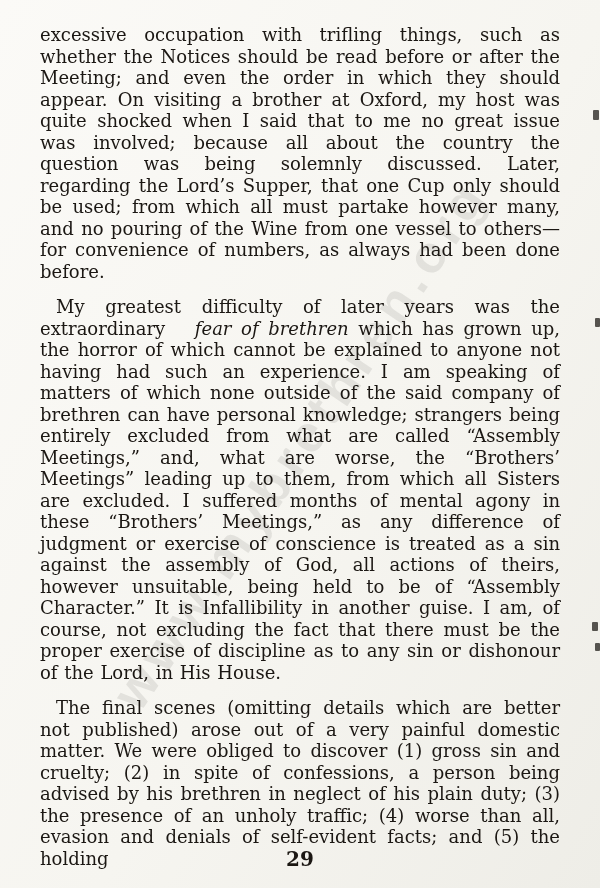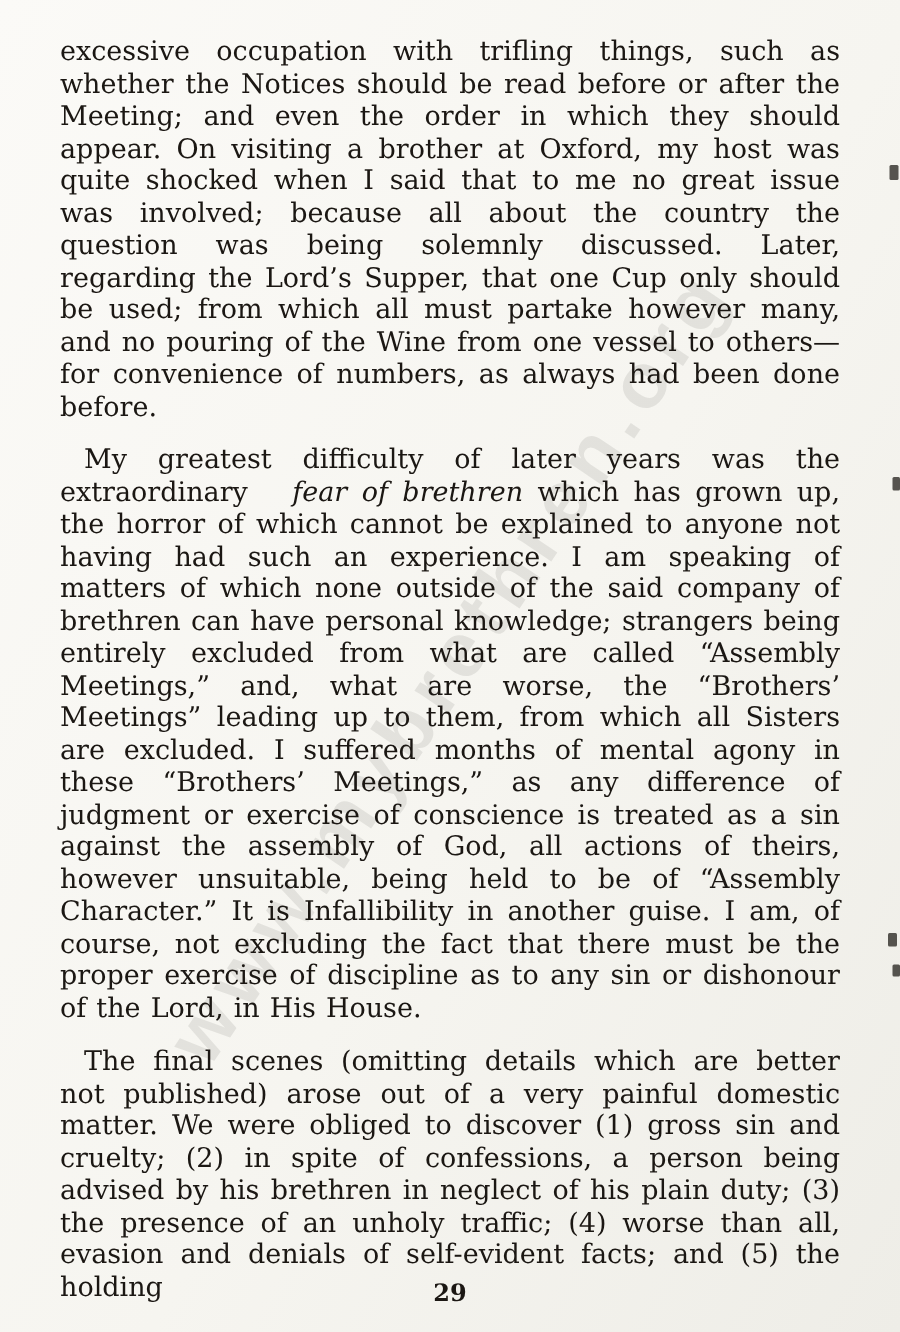--- a/index.html
+++ b/index.html
@@ -61,7 +61,7 @@
     width: 100%;
     text-align: center;
     font-weight: bold;
-    font-size: 16px;
+    font-size: 20px;
     color: #1b1713;
   }
   .speck {

